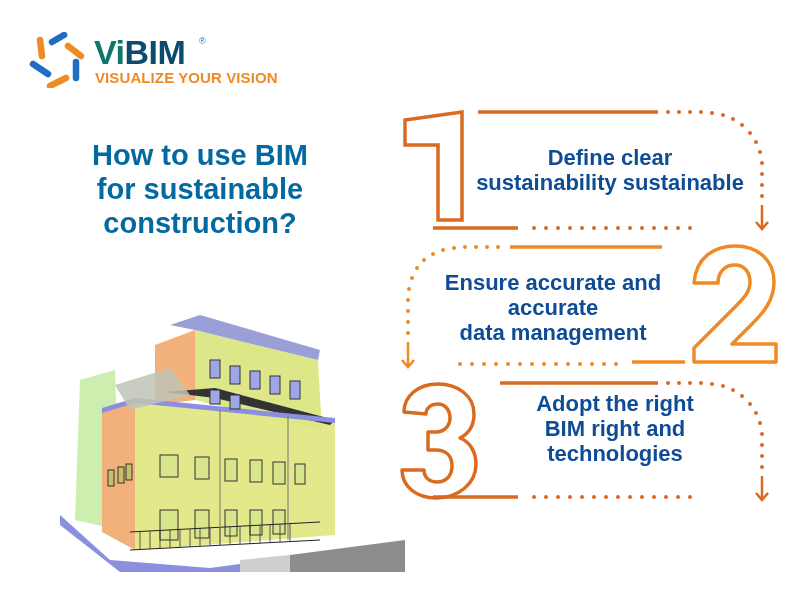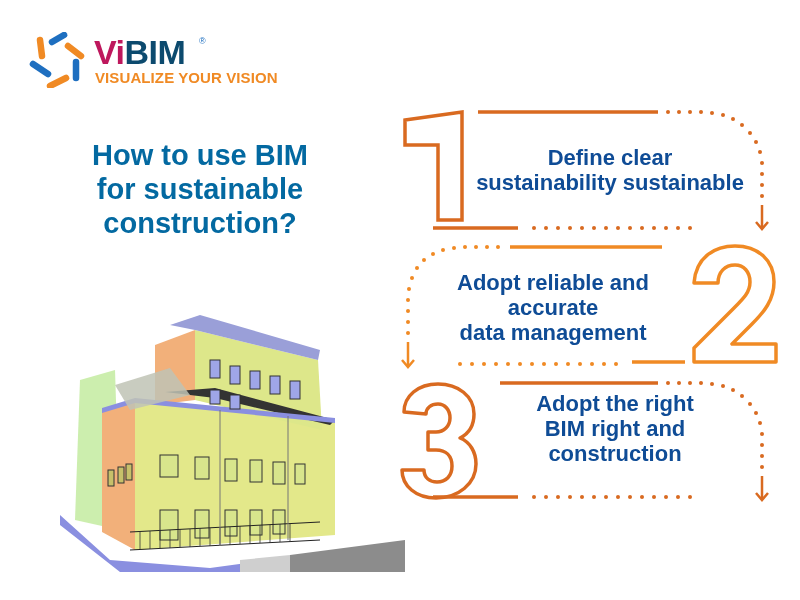--- a/index.html
+++ b/index.html
@@ -13,7 +13,7 @@
   .logo { left: 28px; top: 32px; width: 200px; height: 56px; }
   .logo-mark { position: absolute; left: 0; top: 0; width: 60px; height: 56px; }
   .logo-word { position: absolute; left: 66px; top: 2px; font-size: 34px; font-weight: 700; letter-spacing: -0.5px; line-height: 36px; }
-  .logo-word .vi { color: #be185d; }
+  .logo-word .vi { color: #0f766e; }
   .logo-word .bim { color: #0c4a6e; }
   .logo-reg { position: absolute; left: 171px; top: 4px; font-size: 9px; color: #1E6FC0; }
   .logo-tag { position: absolute; left: 67px; top: 37px; font-size: 15px; font-weight: 700; color: #F08A24; letter-spacing: 0.1px; white-space: nowrap; }

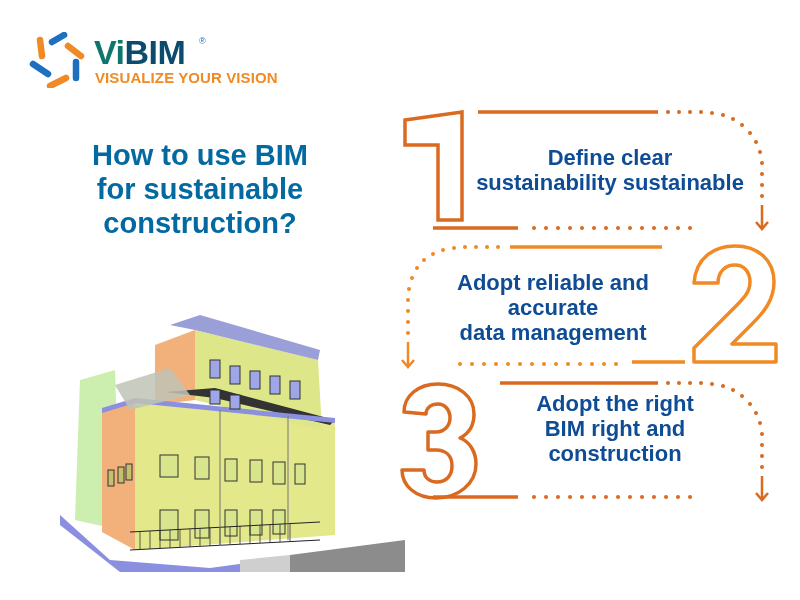--- a/index.html
+++ b/index.html
@@ -276,7 +276,7 @@
   <div>sustainability sustainable</div>
 </div>
 <div class="abs step-text step2-text">
-  <div>Adopt reliable and</div>
+  <div>Ensure accurate and</div>
   <div>accurate</div>
   <div>data management</div>
 </div>

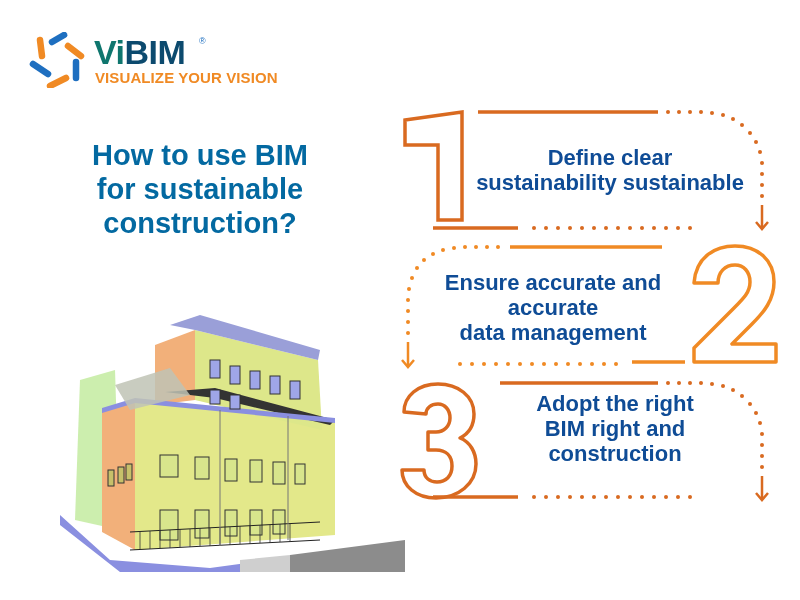--- a/index.html
+++ b/index.html
@@ -283,7 +283,7 @@
 <div class="abs step-text step3-text">
   <div>Adopt the right</div>
   <div>BIM right and</div>
-  <div>construction</div>
+  <div>technologies</div>
 </div>
 
 </body></html>

